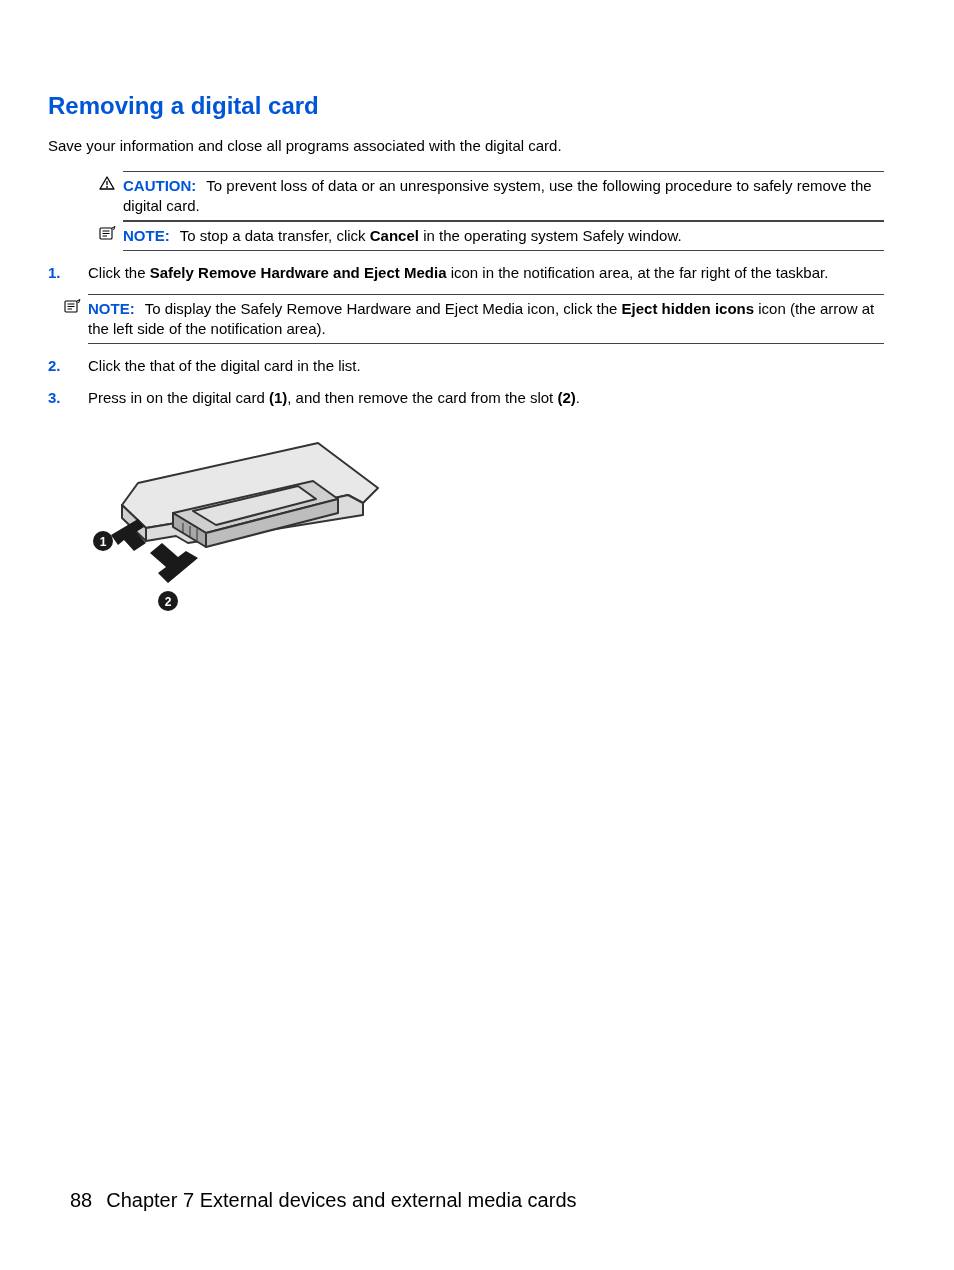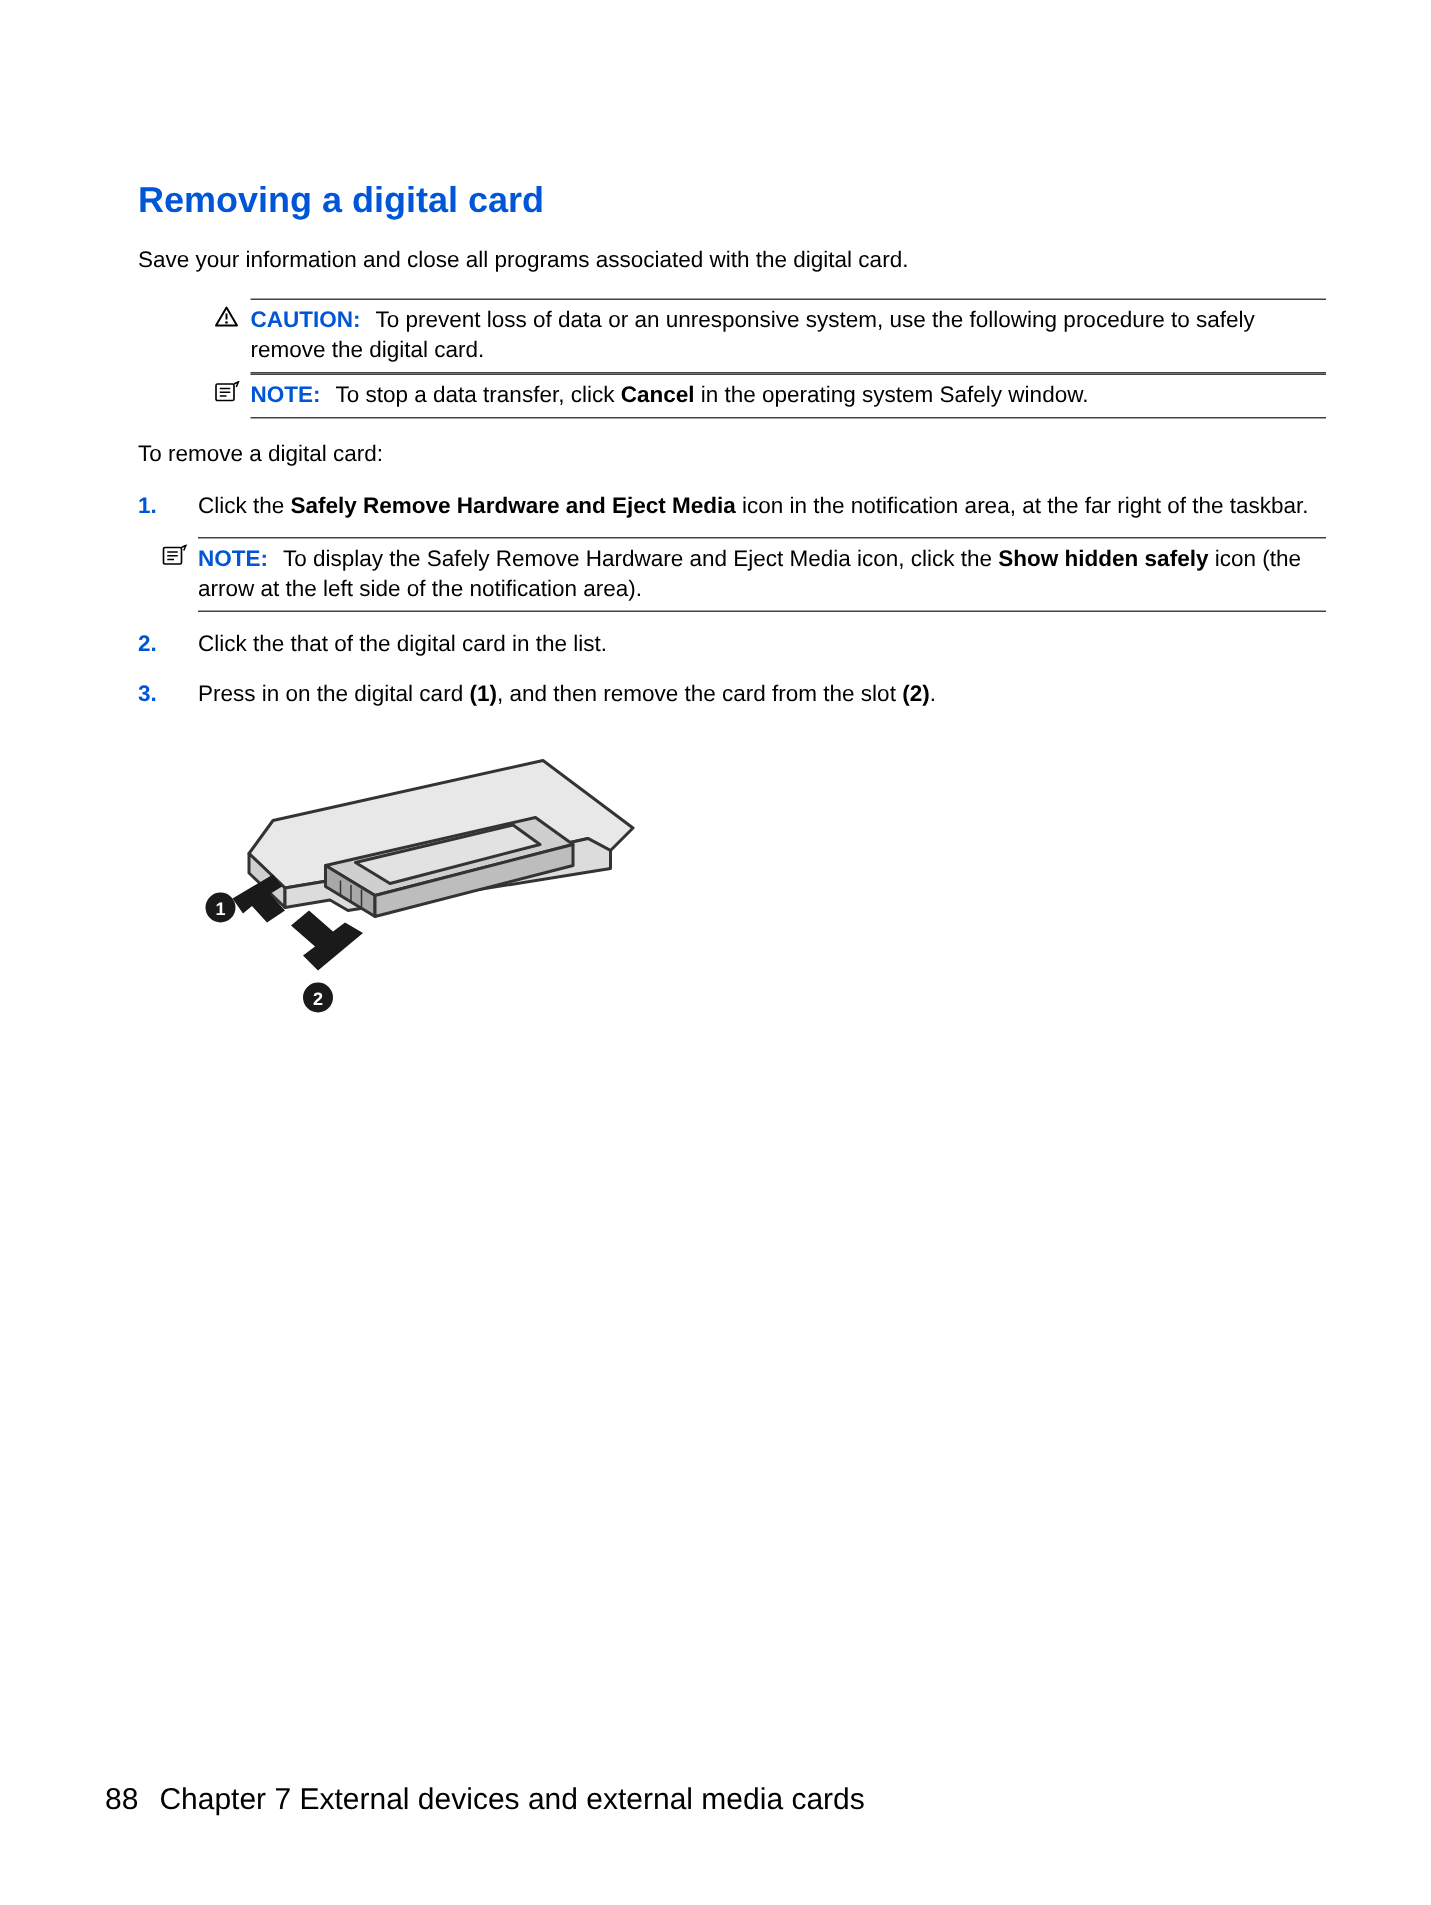--- a/index.html
+++ b/index.html
@@ -15,8 +15,7 @@
     line-height: 1.35;
   }
   .page {
-    padding: 90px 70px 0 92px;
-    margin-top: 28px;
+    padding: 90px 70px 0 48px;
   }
   .heading {
     font-family: Arial, Helvetica, sans-serif;

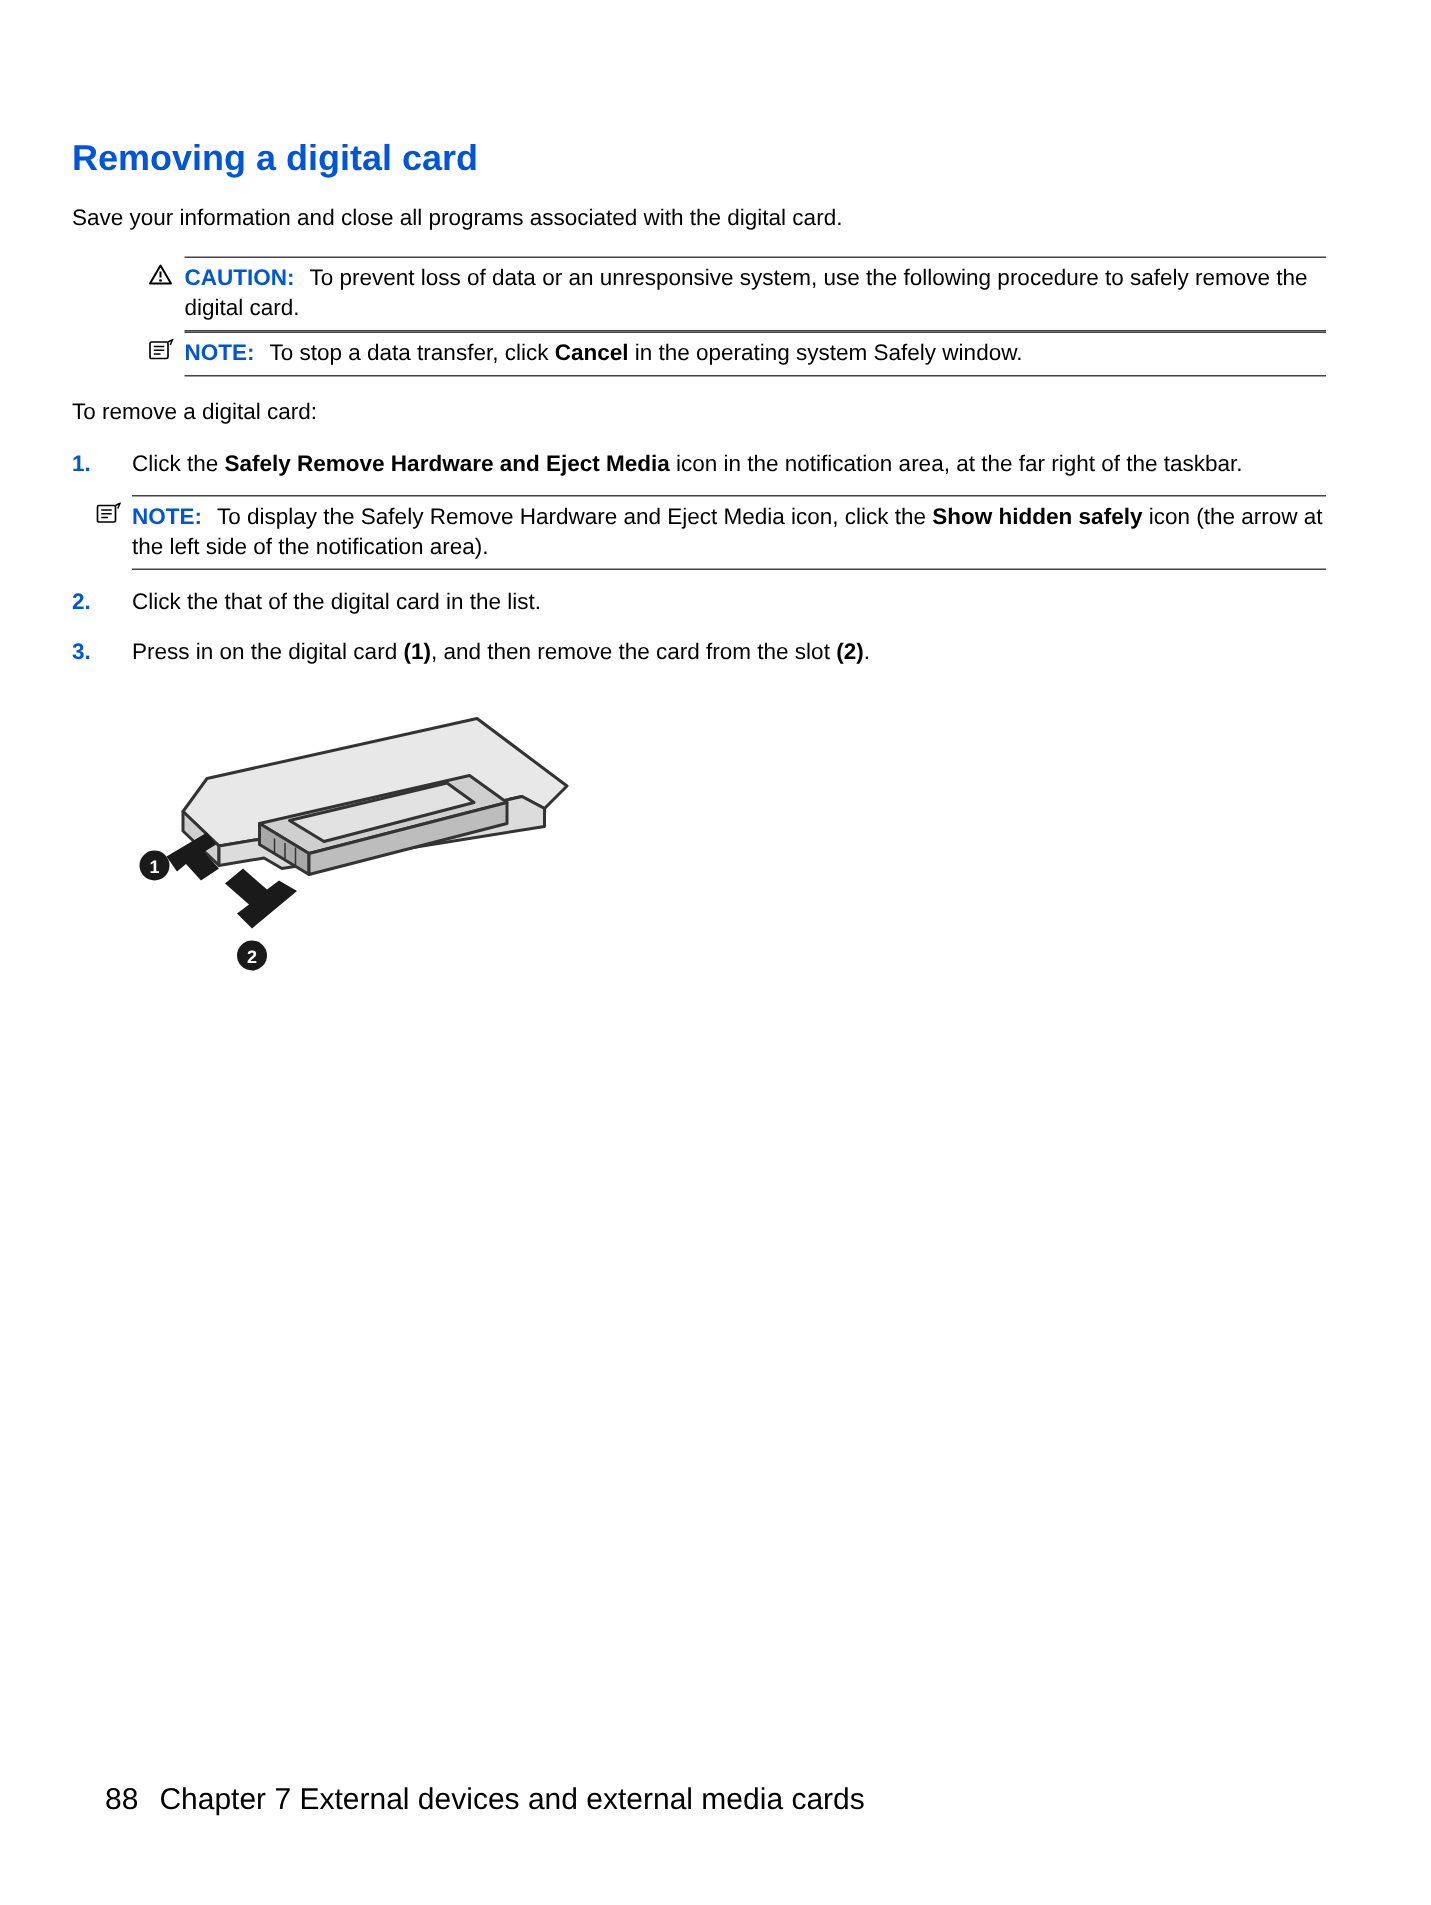--- a/index.html
+++ b/index.html
@@ -130,7 +130,6 @@
     <span class="callout-label">NOTE:</span><span>To stop a data transfer, click </span><span class="bold">Cancel</span><span> in the operating system Safely window.</span>
   </div>
 
-  <div class="indent para">To remove a digital card:</div>
 
   <ol class="steps indent">
 

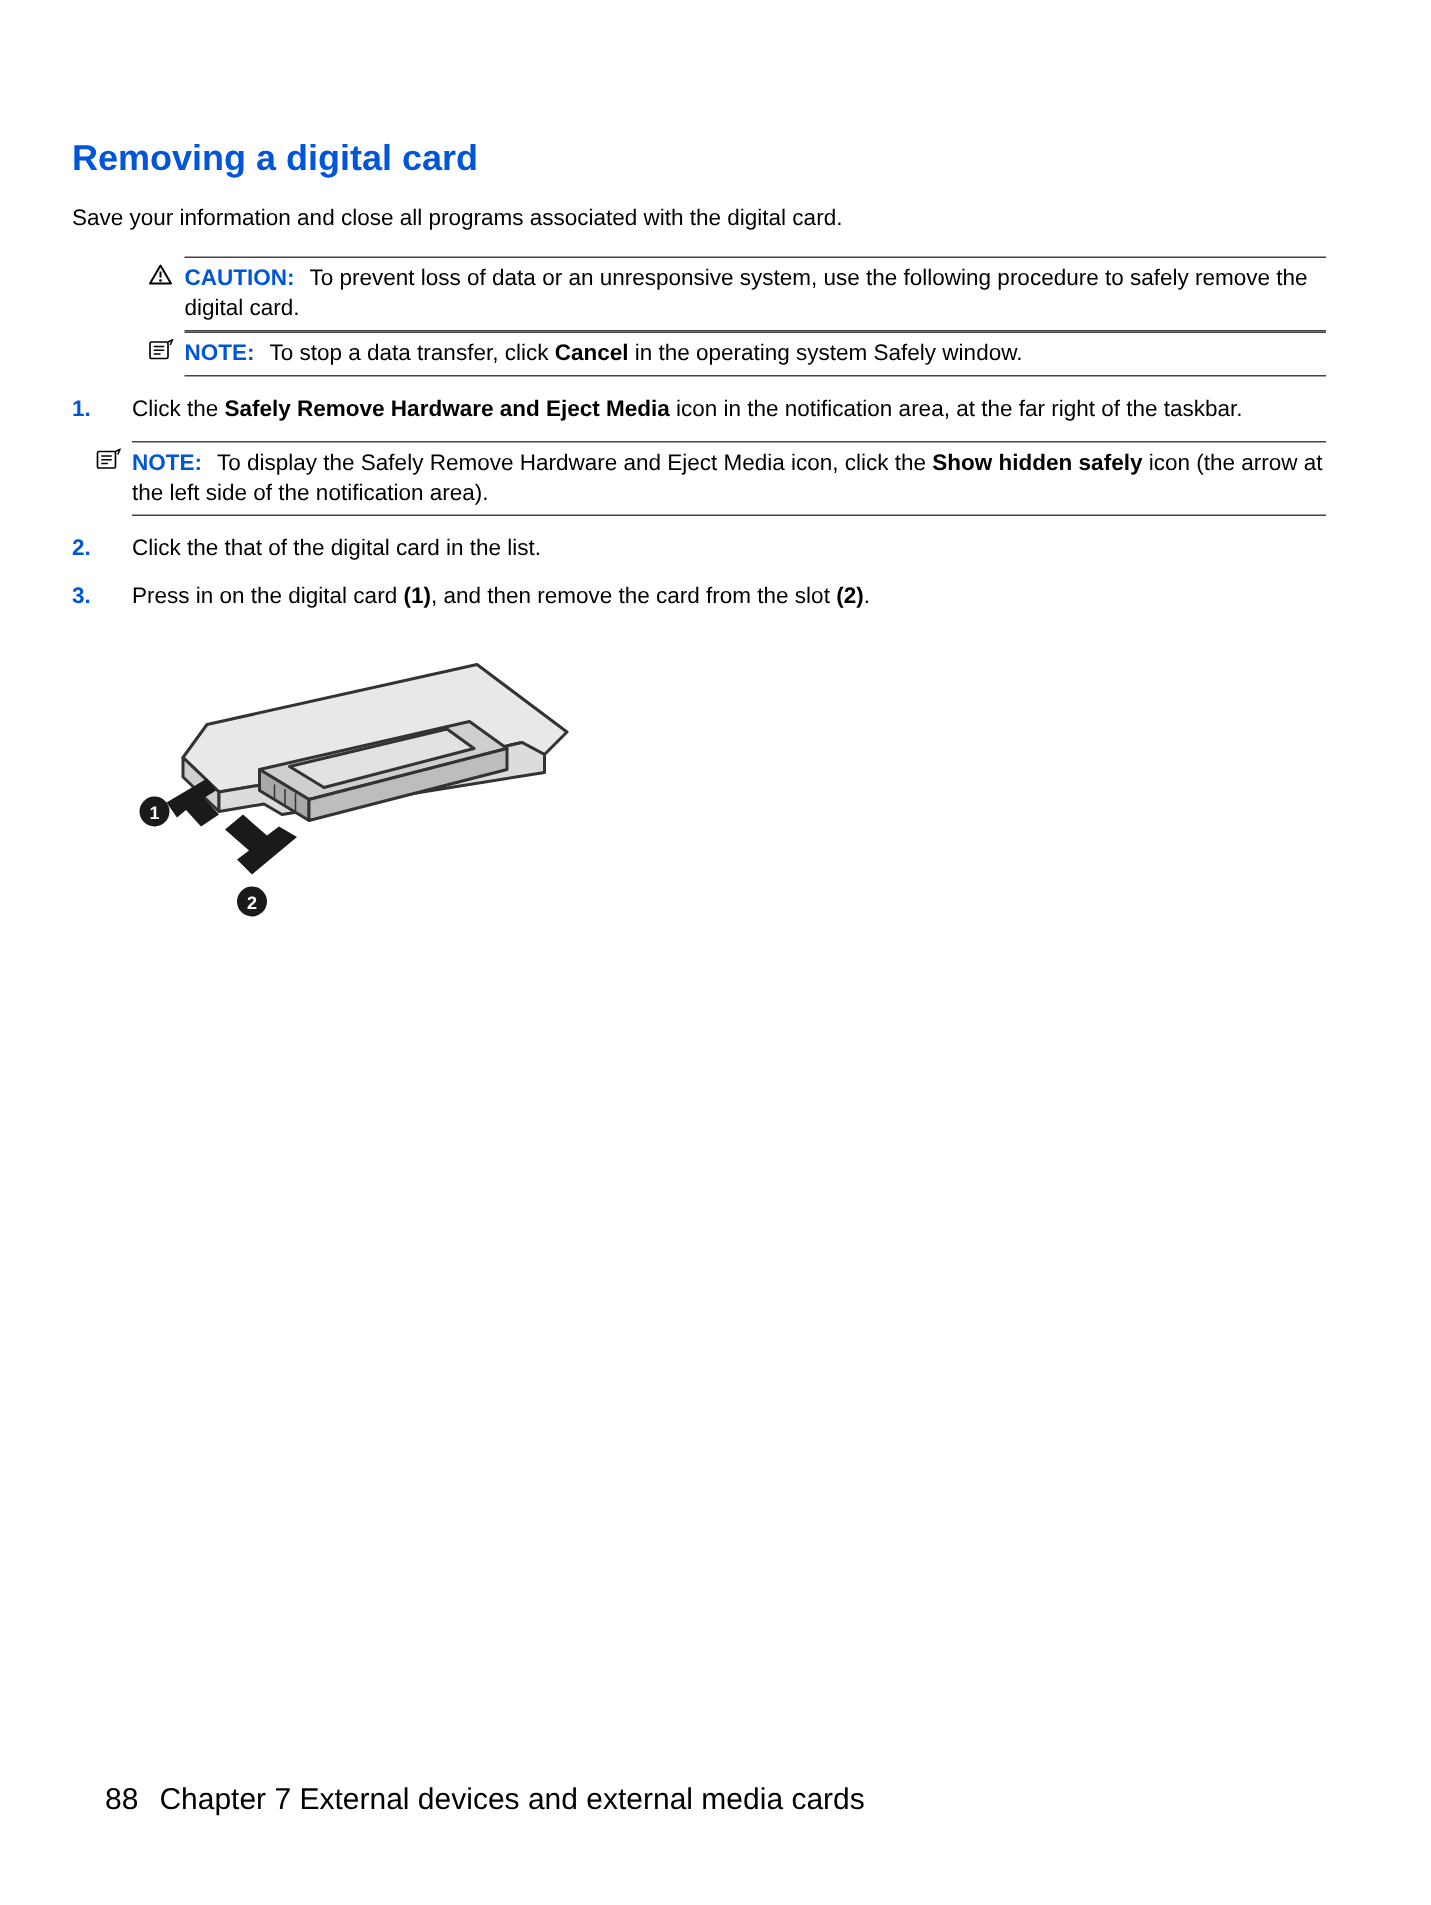--- a/index.html
+++ b/index.html
@@ -147,7 +147,7 @@
             <path d="M13 2 L16 0.5 L14.5 4" fill="none" stroke="#000" stroke-width="1"></path>
           </svg>
         </span>
-        <span class="callout-label">NOTE:</span><span>To display the Safely Remove Hardware and Eject Media icon, click the </span><span class="bold">Show hidden safely</span><span> icon (the arrow at the left side of the notification area).</span>
+        <span class="callout-label">NOTE:</span><span>To display the Safely Remove Hardware and Eject Media icon, click the </span><span class="bold">Eject hidden icons</span><span> icon (the arrow at the left side of the notification area).</span>
       </div>
     </li>
 

